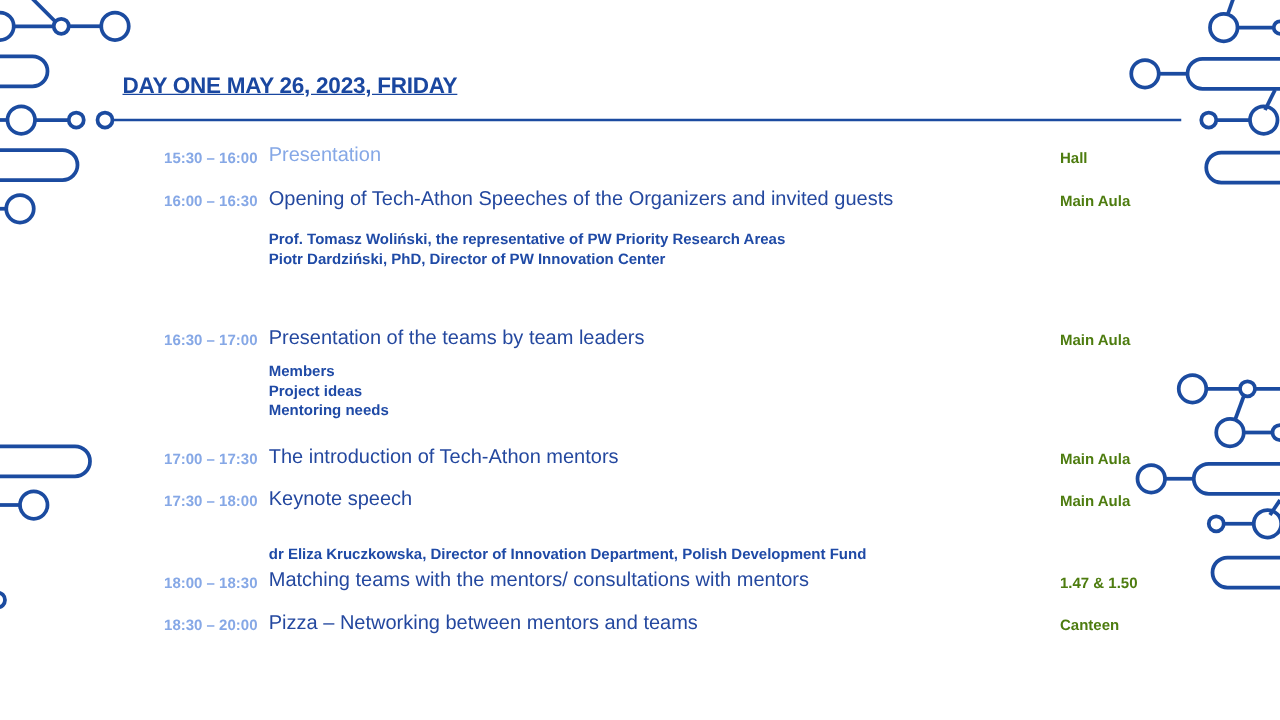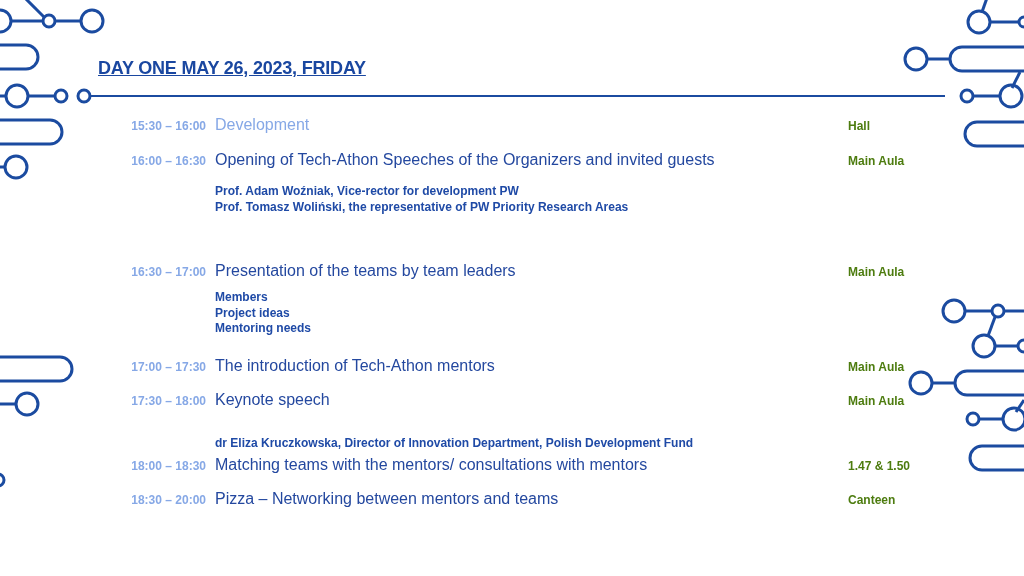--- a/index.html
+++ b/index.html
@@ -100,7 +100,7 @@
 
 <div class="row" style="top:116px;">
   <span class="time">15:30 – 16:00</span>
-  <span class="activity light">Development</span>
+  <span class="activity light">Presentation</span>
   <span class="location">Hall</span>
 </div>
 

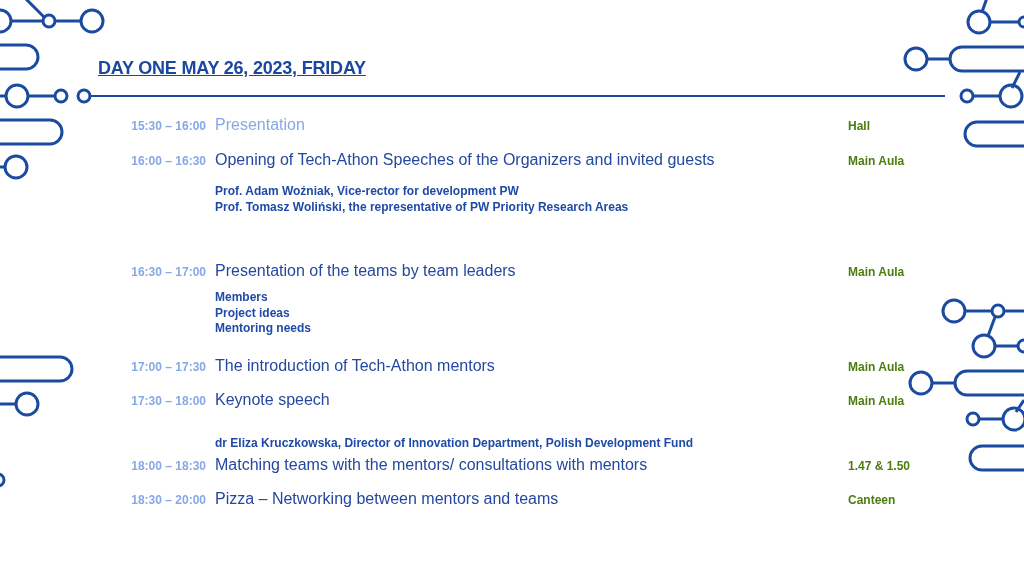--- a/index.html
+++ b/index.html
@@ -109,7 +109,6 @@
   <span class="activity">Opening of Tech-Athon Speeches of the Organizers and invited guests</span>
   <span class="location">Main Aula</span>
   <div class="details" style="top:33px;">
-    <div>Prof. Adam Woźniak, Vice-rector for development  PW</div>
     <div>Prof. Tomasz Woliński,  the representative of PW Priority Research Areas</div>
   </div>
 </div>

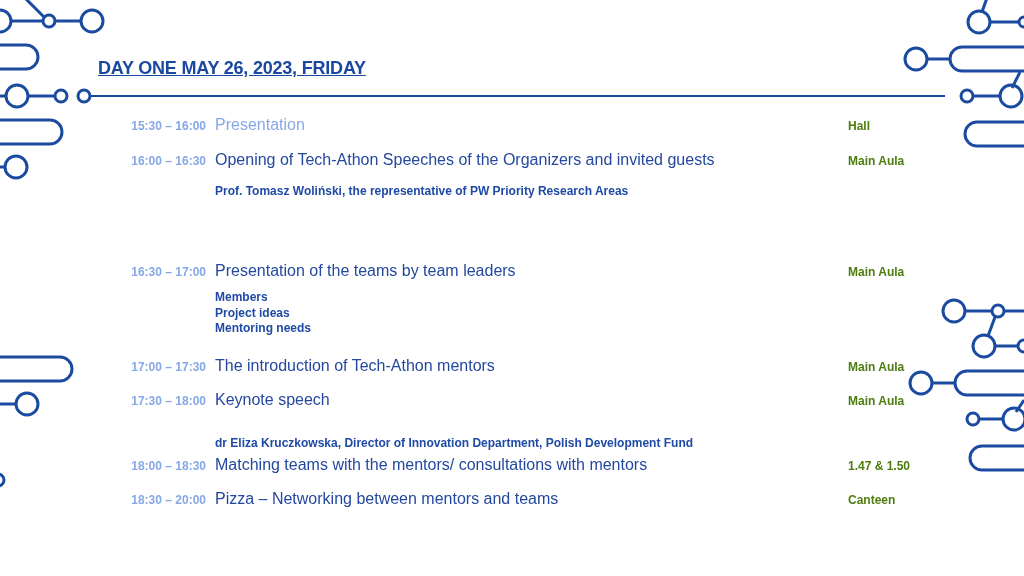--- a/index.html
+++ b/index.html
@@ -110,6 +110,7 @@
   <span class="location">Main Aula</span>
   <div class="details" style="top:33px;">
     <div>Prof. Tomasz Woliński,  the representative of PW Priority Research Areas</div>
+    <div>Piotr Dardziński, PhD, Director of  PW Innovation Center</div>
   </div>
 </div>
 

